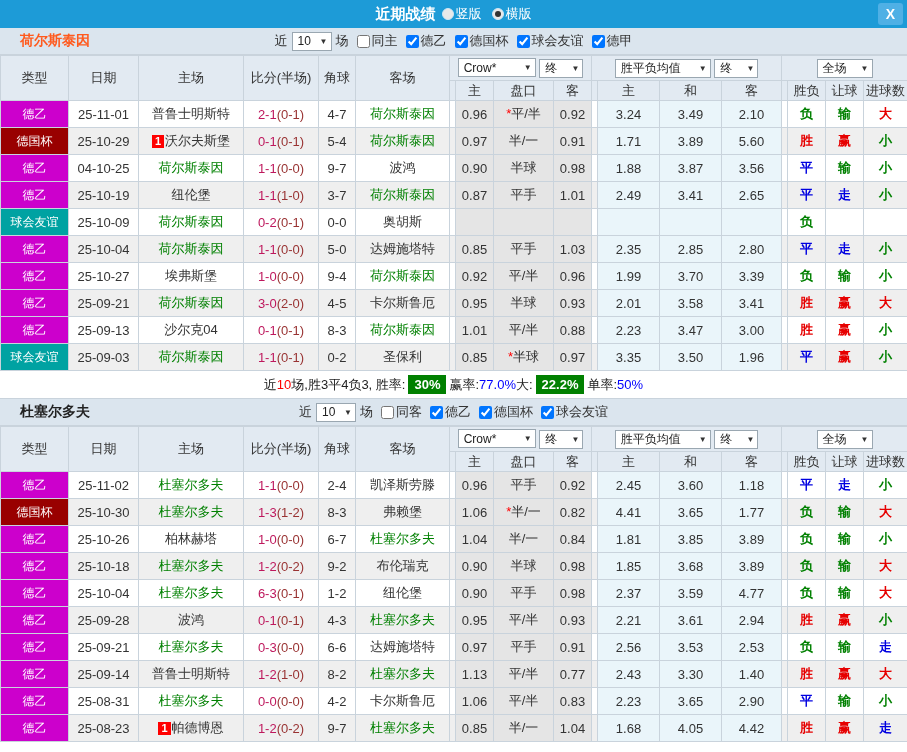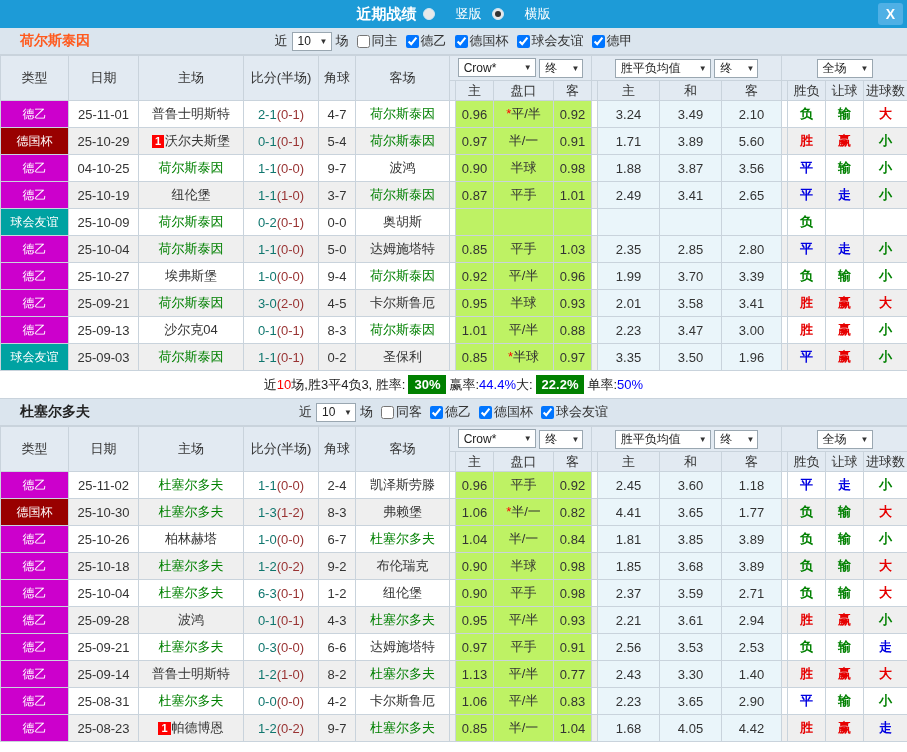--- a/index.html
+++ b/index.html
@@ -11,7 +11,7 @@
     display:flex; align-items:center; justify-content:center; color:#fff; }
   .titlebar .title { font-size:15px; font-weight:bold; margin-right:6px; }
   .radio-group { display:flex; align-items:center; gap:10px; font-size:13px; }
-  .radio-opt { display:inline-flex; align-items:center; gap:21px; cursor:pointer; }
+  .radio-opt { display:inline-flex; align-items:center; gap:2px; cursor:pointer; }
   .rb { width:12px; height:12px; border-radius:50%; background:#e9e9e9;
     border:1px solid #cfe6f4; display:inline-flex; align-items:center; justify-content:center; }
   .rb.on::after { content:''; width:6px; height:6px; border-radius:50%; background:#333; }

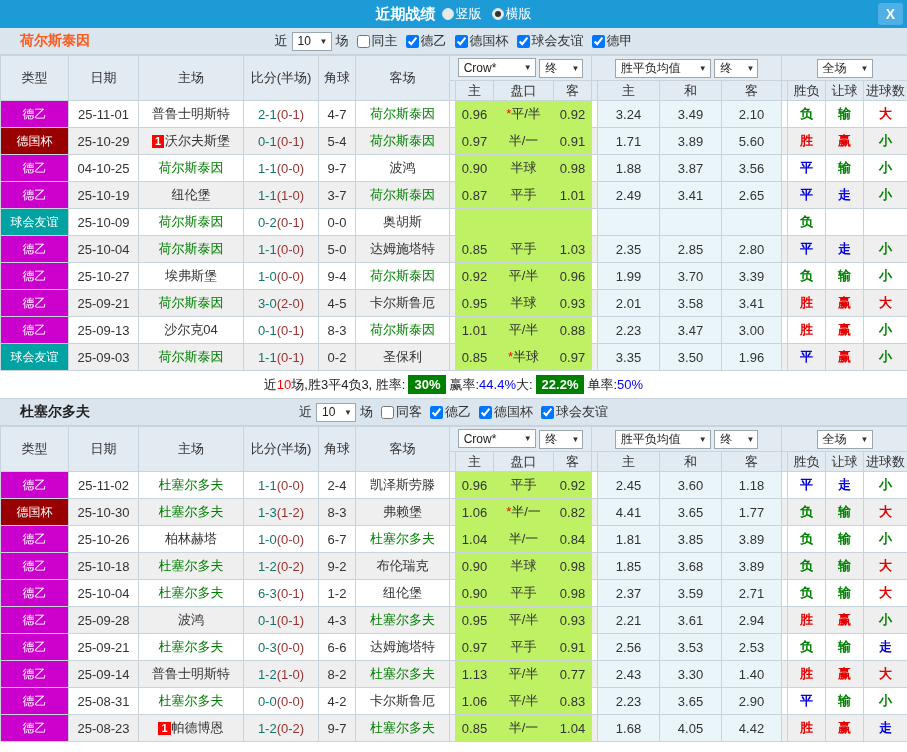--- a/index.html
+++ b/index.html
@@ -48,7 +48,7 @@
   .team-green { color:#008000; }
   .badge1 { display:inline-block; background:#ff0000; color:#fff; font-size:11px;
     line-height:13px; padding:0 3px; margin-right:1px; font-weight:bold; }
-  .ft { color:#0f766e; }
+  .ft { color:#be185d; }
   .ht { color:#993333; }
   .star { color:#ff0000; }
   td.res { font-weight:bold; }

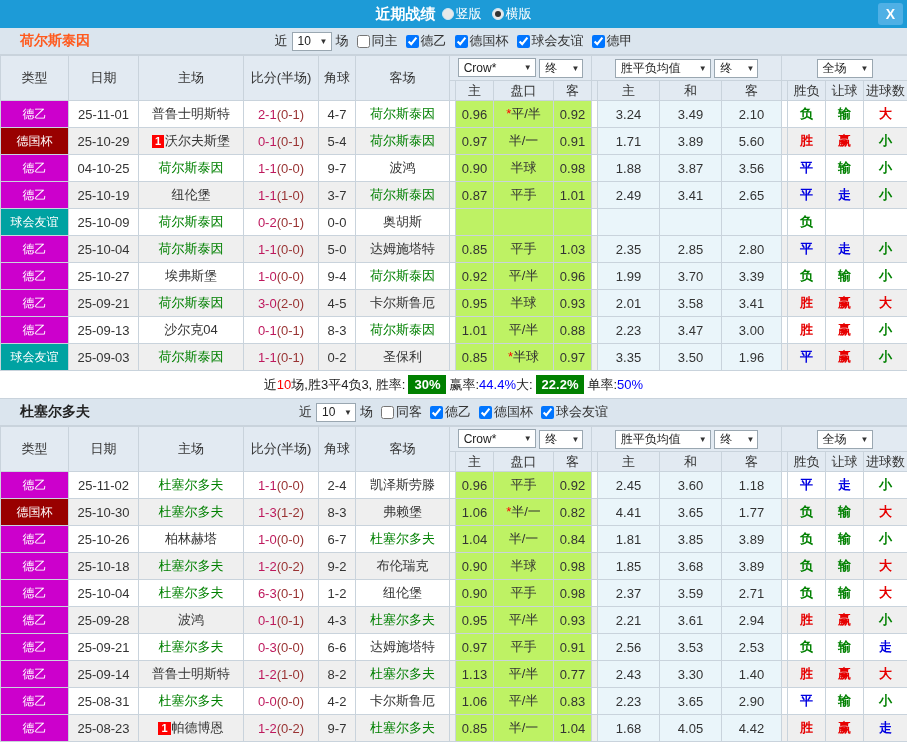--- a/index.html
+++ b/index.html
@@ -42,7 +42,7 @@
   thead tr.labrow th { height:20px; }
   tbody td { height:27px; font-size:13px; color:#333; background:#fff; }
   tr.stripe td.plain { background:#efefef; }
-  td.col-asian { background:#bef264; }
+  td.col-asian { background:#e5e5e5; }
   td.col-euro  { background:#eaf5fa; }
   td.league { color:#fff; font-size:12px; }
   .team-green { color:#008000; }

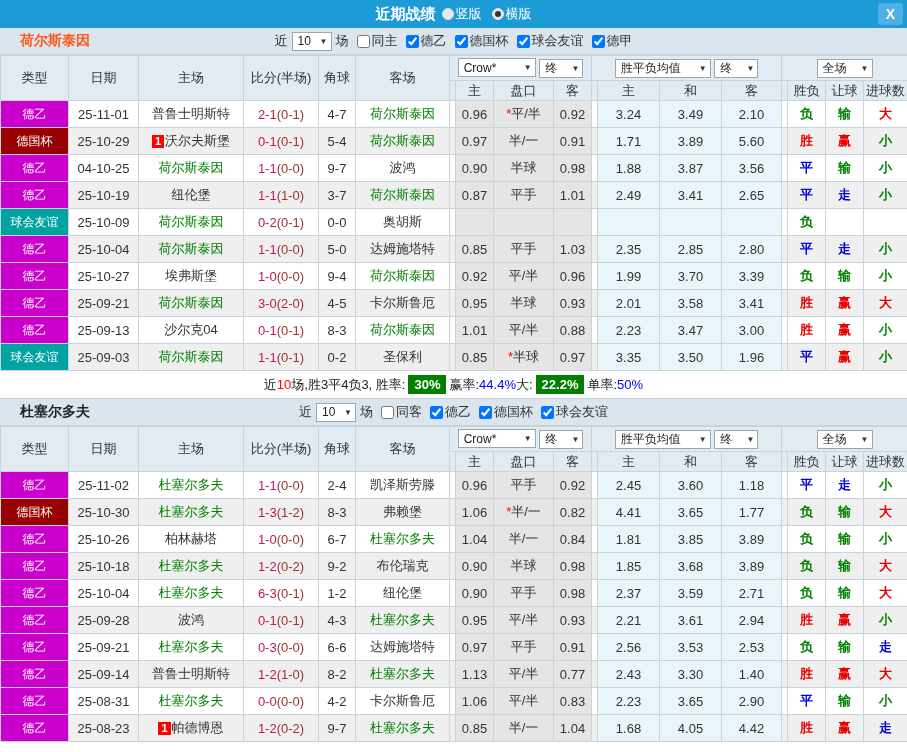--- a/index.html
+++ b/index.html
@@ -384,7 +384,7 @@
         <span class="">场,胜3平4负3, 胜率:</span>
         <span class="badge">30%</span>
         <span class=""> 赢率:</span>
-        <span class="blue">44.4%</span>
+        <span class="blue">77.0%</span>
         <span class=""> 大:</span>
         <span class="badge">22.2%</span>
         <span class=""> 单率:</span>

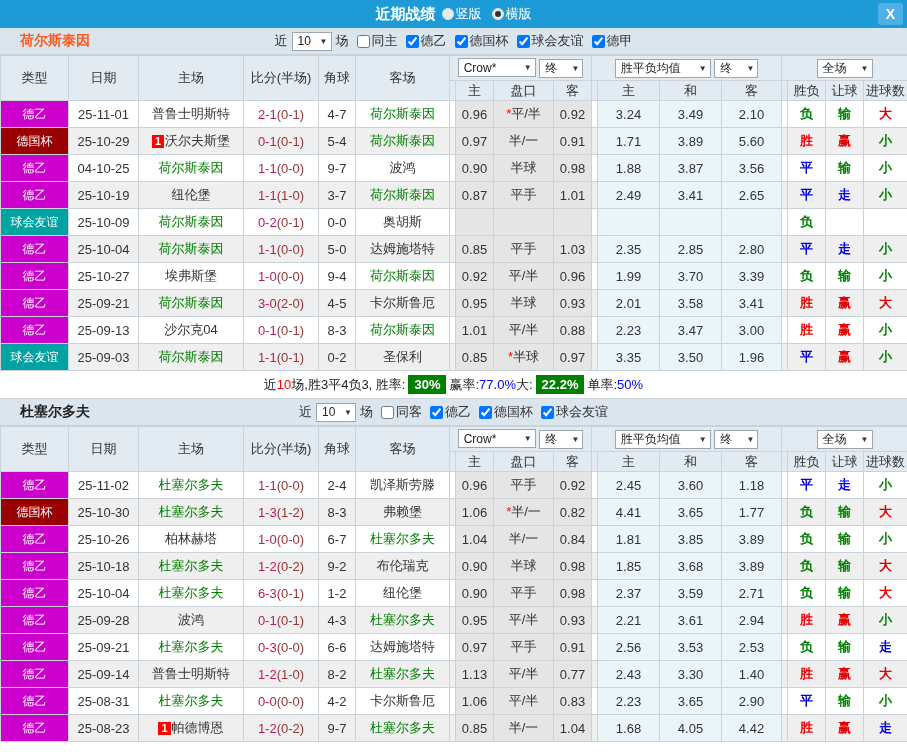--- a/index.html
+++ b/index.html
@@ -575,7 +575,7 @@
             <td class="plain"></td>
             <td class="col-euro">2.37</td>
             <td class="col-euro">3.59</td>
-            <td class="col-euro">2.71</td>
+            <td class="col-euro">4.77</td>
             <td class="plain"></td>
             <td class="plain res c-g">负</td>
             <td class="plain res c-g">输</td>

